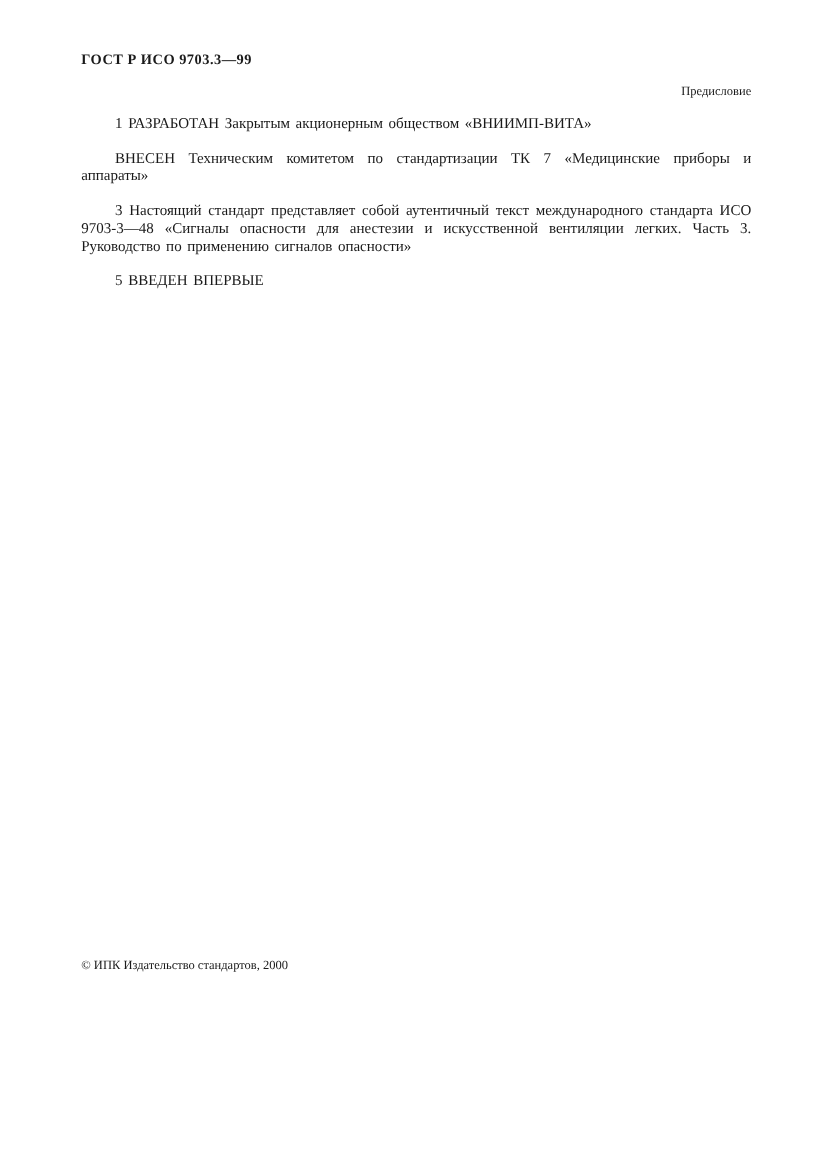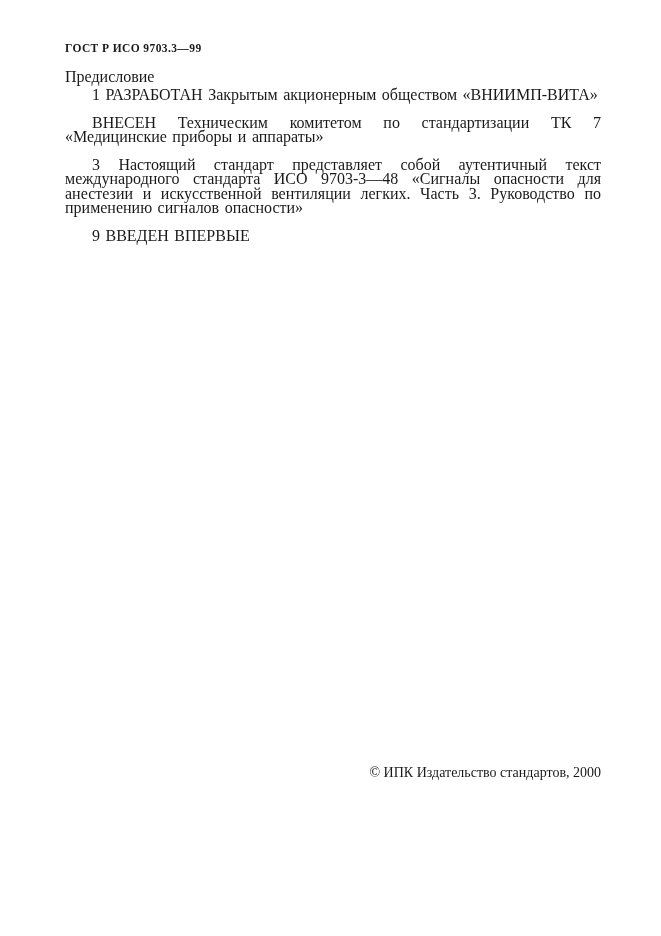--- a/index.html
+++ b/index.html
@@ -30,9 +30,9 @@
     margin: 0 0 14px 0;
   }
   .doc-title {
-    text-align: left;
-    font-size: 16px;
-    margin: 0 0 2px 0;
+    text-align: right;
+    font-size: 10px;
+    margin: 0 0 12px 0;
     font-weight: normal;
   }
   .para {

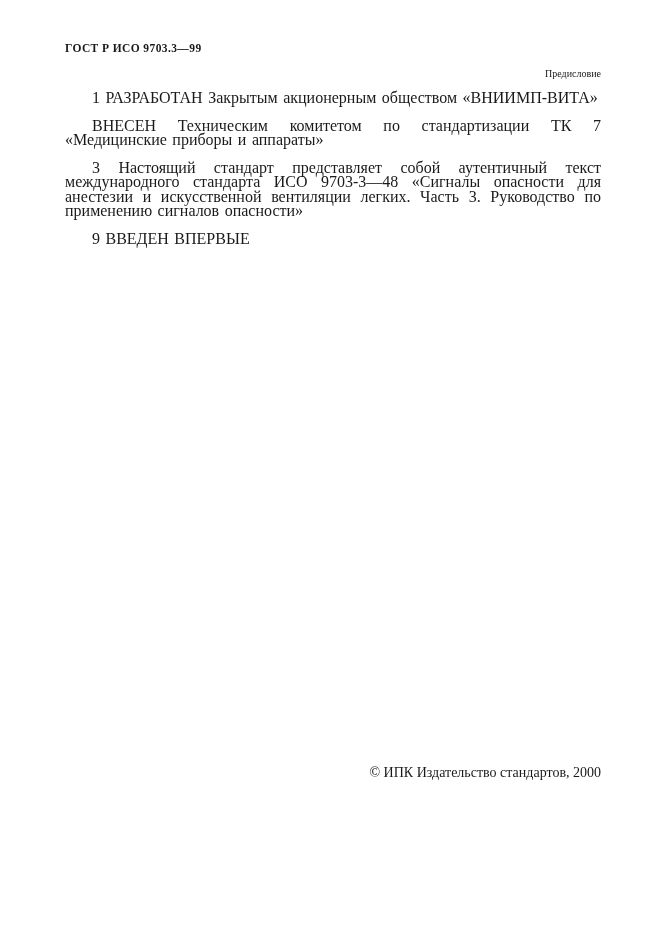--- a/index.html
+++ b/index.html
@@ -36,7 +36,7 @@
     font-weight: normal;
   }
   .para {
-    font-size: 16px;
+    font-size: 12px;
     line-height: 14.5px;
     text-align: justify;
     text-indent: 27px;

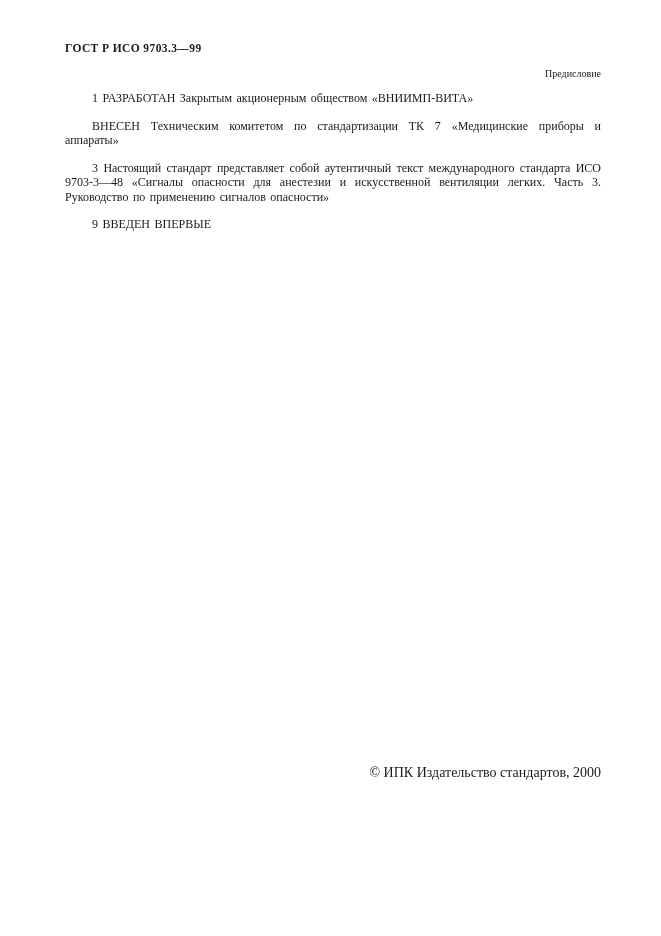--- a/index.html
+++ b/index.html
@@ -79,7 +79,7 @@
     <p class="para">1  РАЗРАБОТАН Закрытым акционерным обществом «ВНИИМП-ВИТА»</p>
     <p class="para">ВНЕСЕН Техническим комитетом по стандартизации ТК 7 «Медицинские приборы и аппараты»</p>
     <p class="para">3  Настоящий стандарт представляет собой аутентичный текст международного стандарта ИСО 9703-3—48 «Сигналы опасности для анестезии и искусственной вентиляции легких. Часть 3. Руководство по применению сигналов опасности»</p>
-    <p class="para">9 ВВЕДЕН ВПЕРВЫЕ</p>
+    <p class="para">5 ВВЕДЕН ВПЕРВЫЕ</p>
   </div>
 
   <div class="footer-block">

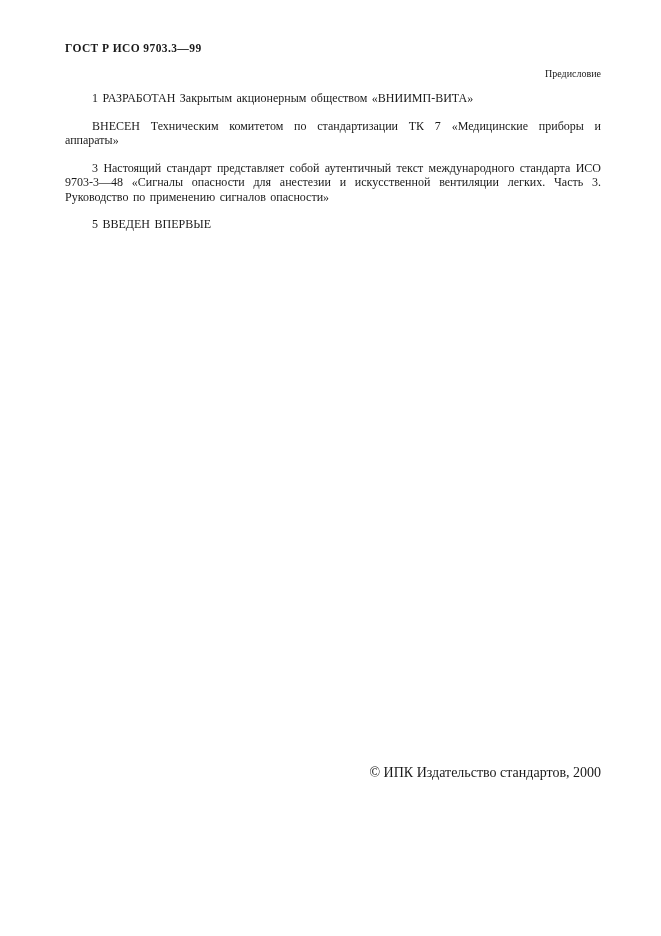--- a/index.html
+++ b/index.html
@@ -50,8 +50,7 @@
     top: 766px;
   }
   .copyright {
-    text-align: right;
-    font-size: 14px;
+    font-size: 10px;
     line-height: 14.5px;
     margin: 0 0 13px 0;
   }

